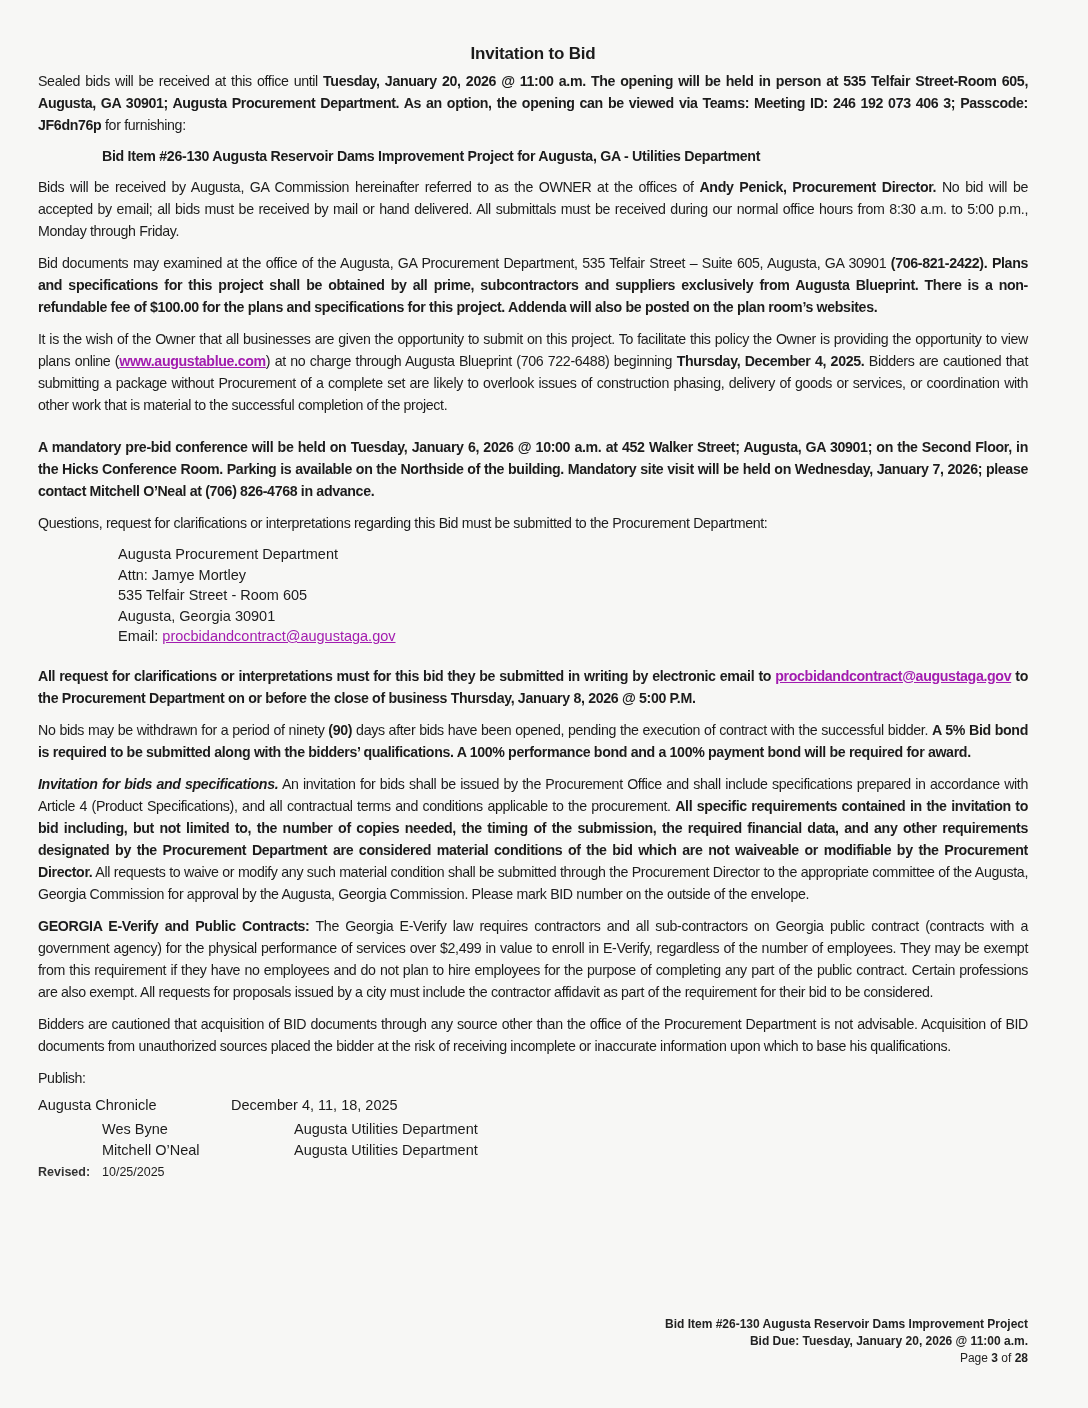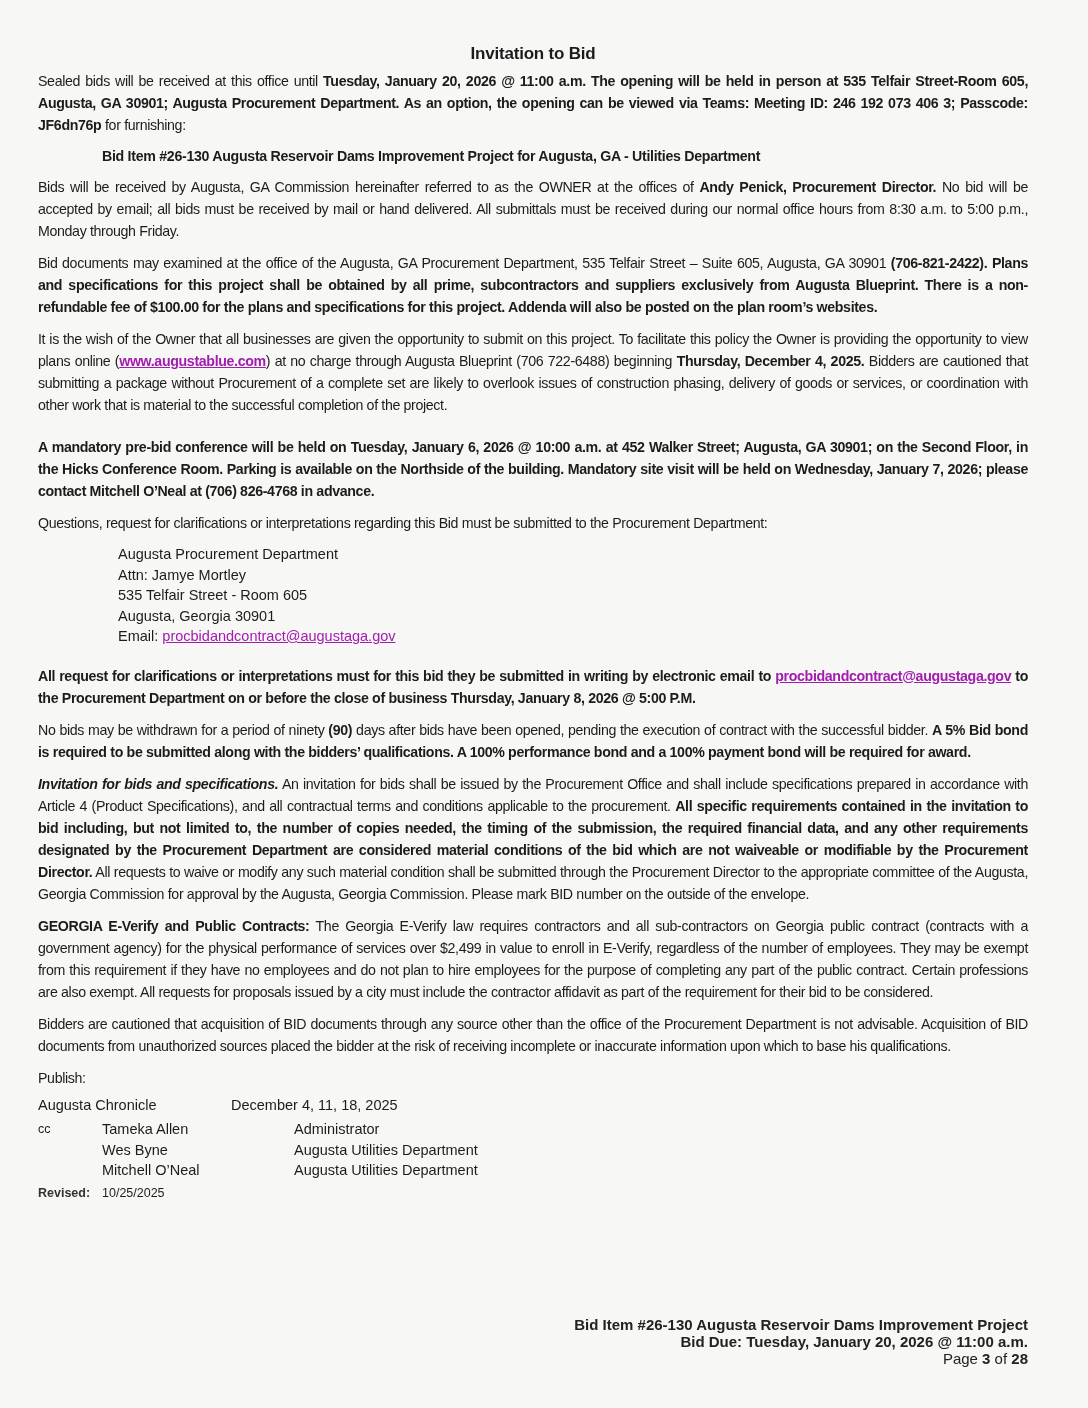--- a/index.html
+++ b/index.html
@@ -101,11 +101,6 @@
 
   <div>
     <div class="cc-row">
-      <div class="c0">cc</div>
-      <div class="c1">Tameka Allen</div>
-      <div>Administrator</div>
-    </div>
-    <div class="cc-row">
       <div class="c0"></div>
       <div class="c1">Wes Byne</div>
       <div>Augusta Utilities Department</div>

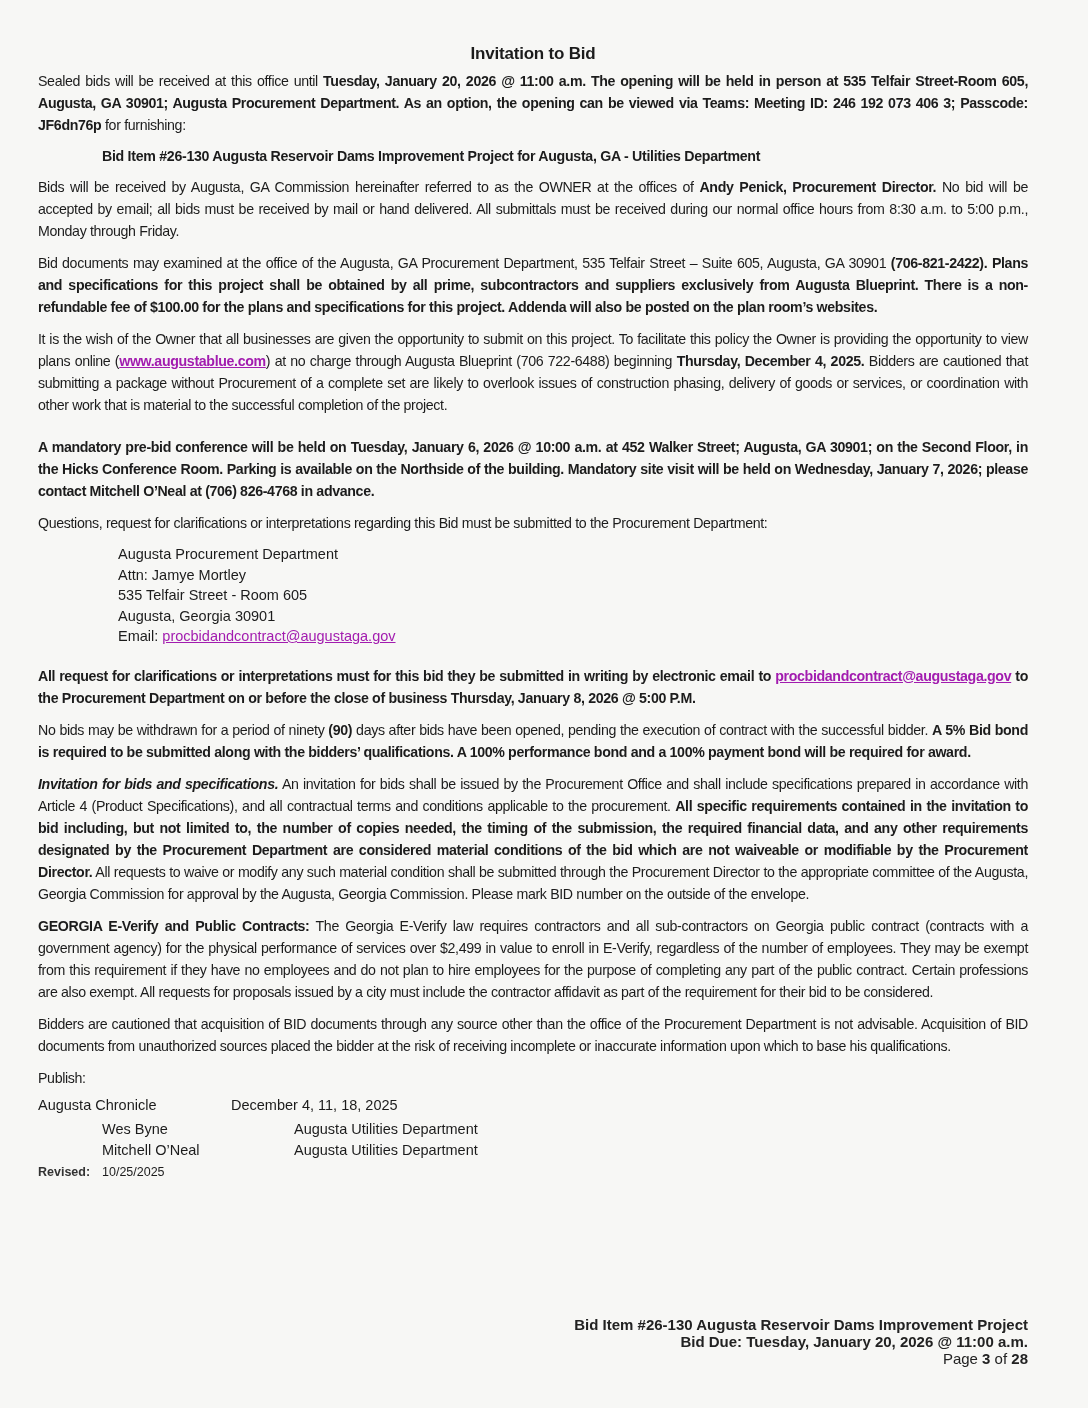--- a/index.html
+++ b/index.html
@@ -47,7 +47,7 @@
   .footer {
     position: absolute; right: 60px; top: 1316px; text-align: right;
     font-family: "Liberation Sans", sans-serif; font-weight: bold;
-    font-size: 15px; line-height: 17px; color: #222;
+    font-size: 12px; line-height: 17px; color: #222;
   }
   .footer .pg { font-weight: normal; }
   .footer .pg b { font-weight: bold; }

